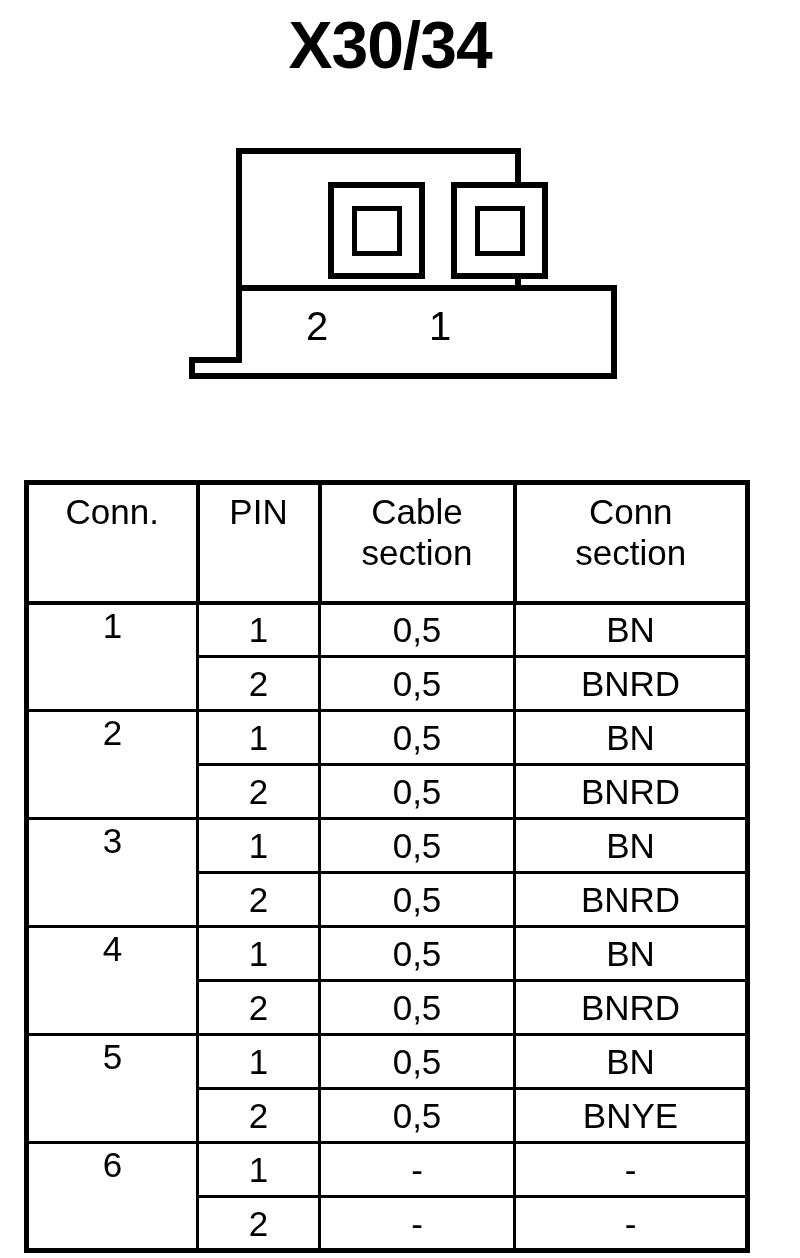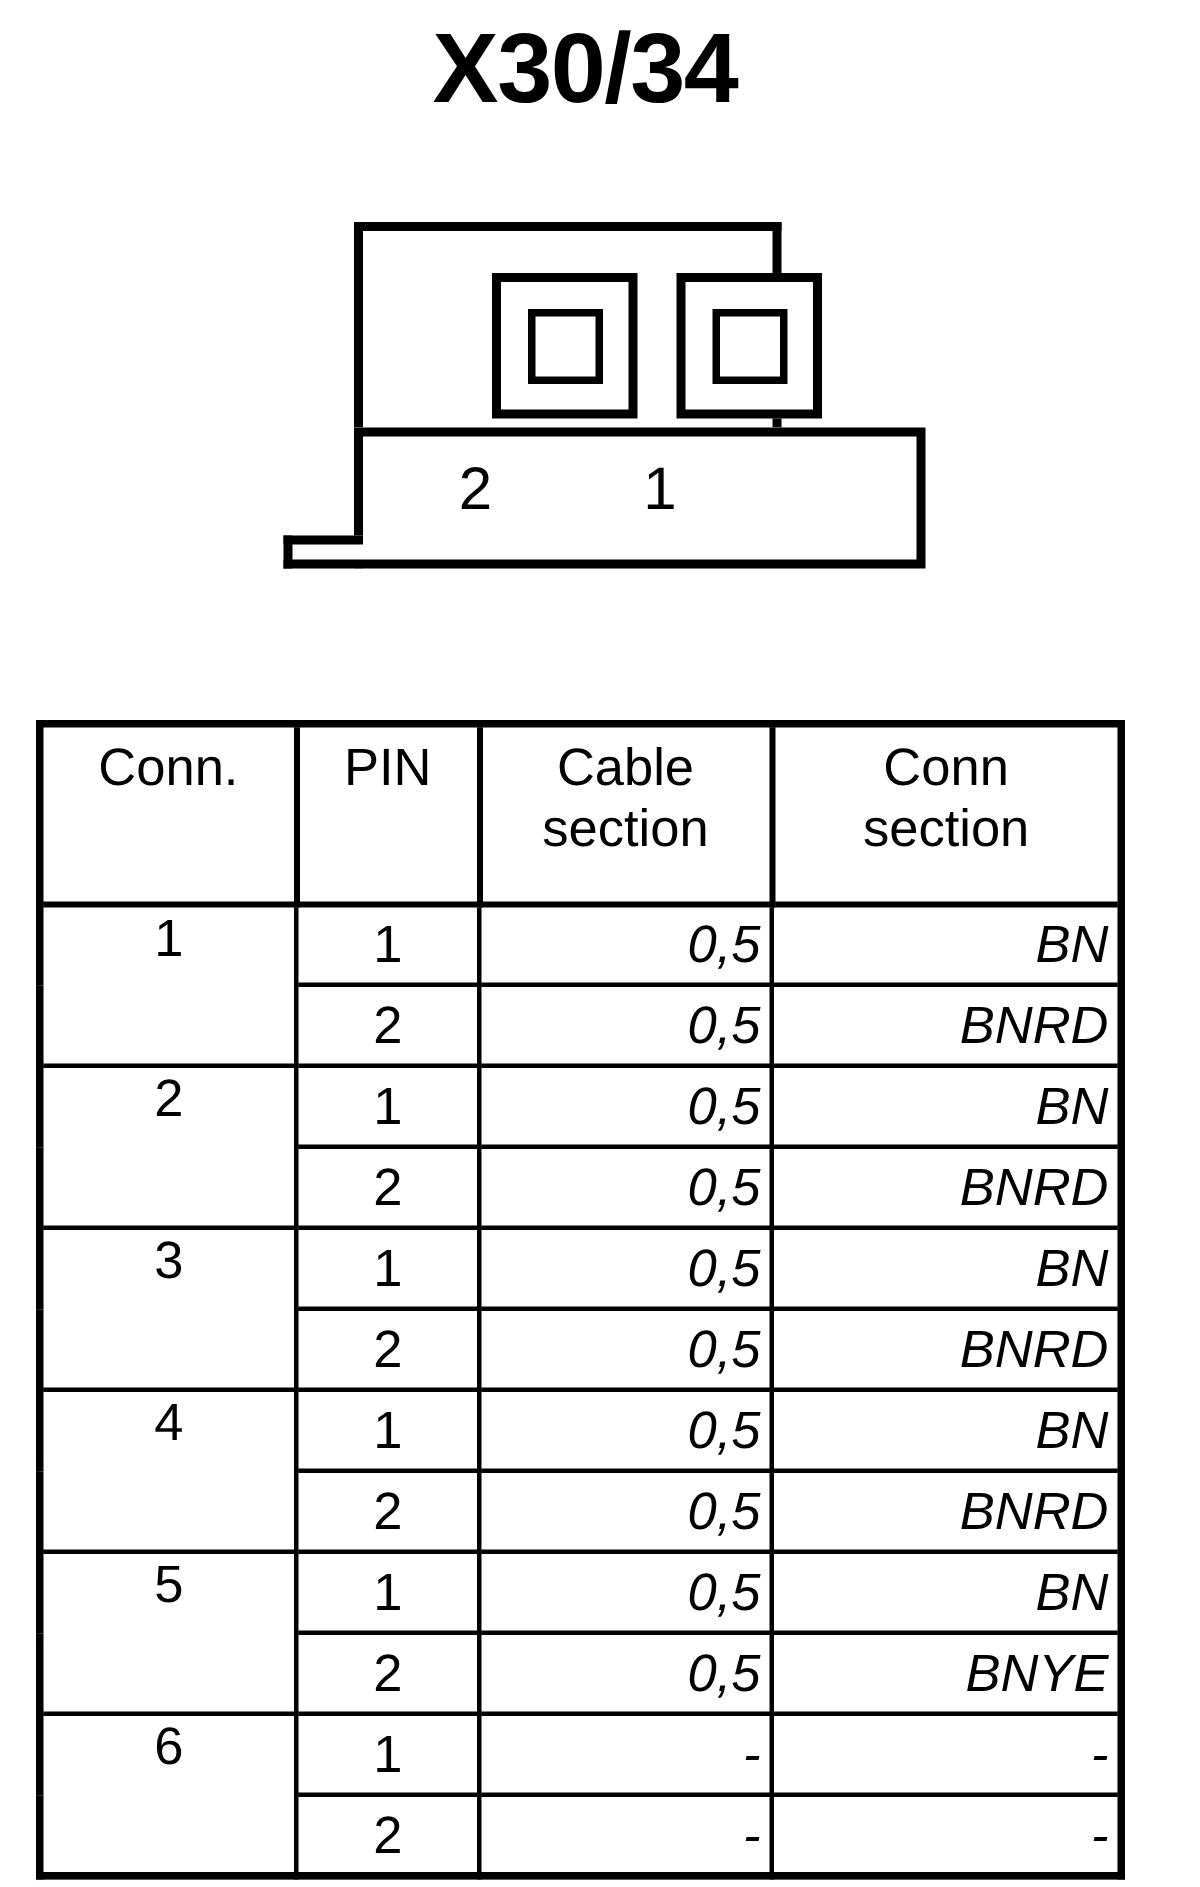--- a/index.html
+++ b/index.html
@@ -149,9 +149,8 @@
   }
   td.cell-cross,
   td.cell-colors {
-    text-align: right;
+    text-align: center;
     padding-left: 9px;
-    font-style: italic;
   }
   
   tr.group-start > td,

